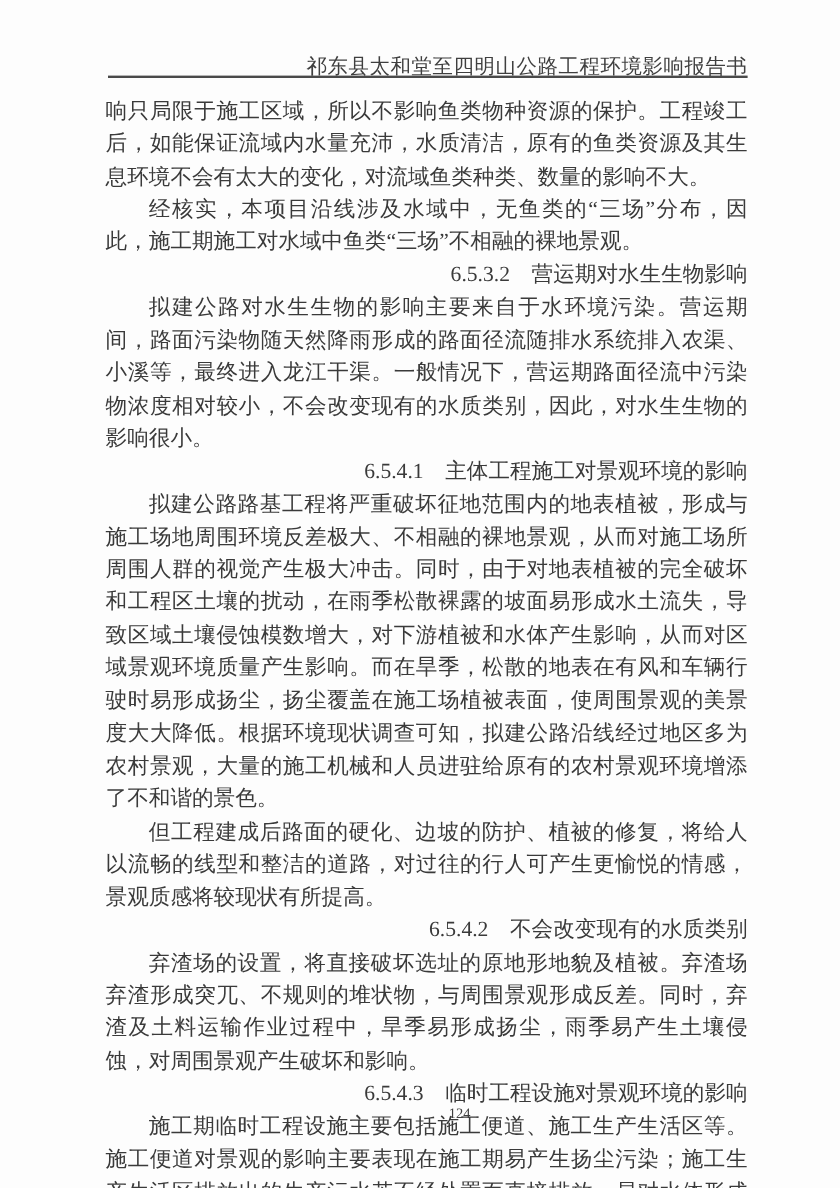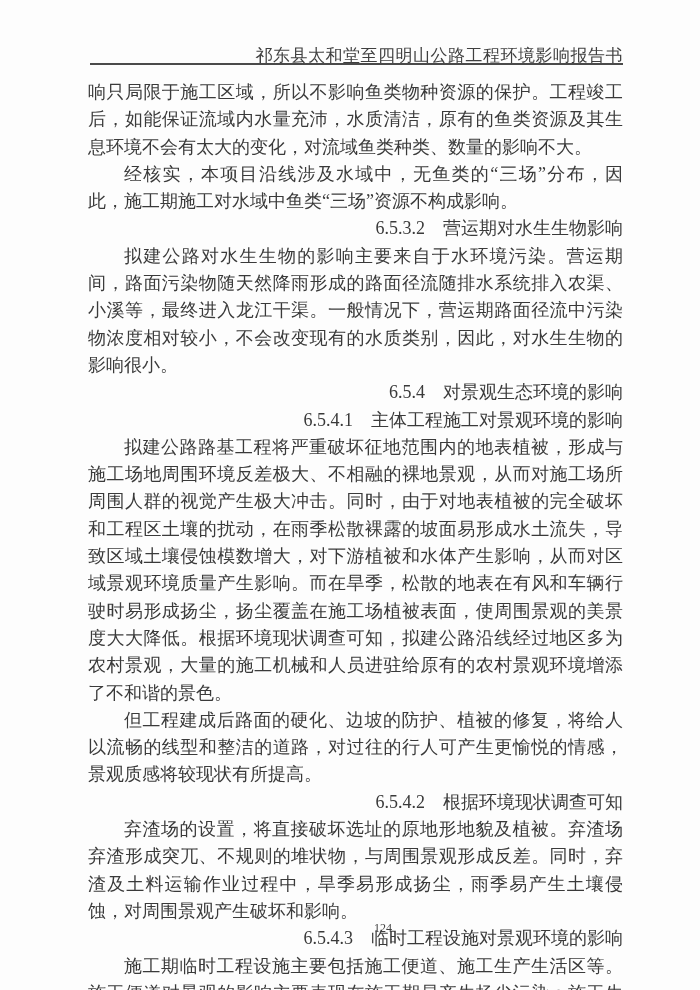--- a/index.html
+++ b/index.html
@@ -78,7 +78,7 @@
 
   <div class="body-text">
     <p class="para-flush">响只局限于施工区域，所以不影响鱼类物种资源的保护。工程竣工后，如能保证流域内水量充沛，水质清洁，原有的鱼类资源及其生息环境不会有太大的变化，对流域鱼类种类、数量的影响不大。</p>
-    <p class="para-indent">经核实，本项目沿线涉及水域中，无鱼类的“三场”分布，因此，施工期施工对水域中鱼类“三场”资源不构成影响。</p>
+    <p class="para-indent">经核实，本项目沿线涉及水域中，无鱼类的“三场”分布，因此，施工期施工对水域中鱼类“三场”不相融的裸地景观。</p>
     <p class="heading">6.5.3.2　营运期对水生生物影响</p>
     <p class="para-indent">拟建公路对水生生物的影响主要来自于水环境污染。营运期间，路面污染物随天然降雨形成的路面径流随排水系统排入农渠、小溪等，最终进入龙江干渠。一般情况下，营运期路面径流中污染物浓度相对较小，不会改变现有的水质类别，因此，对水生生物的影响很小。</p>
     <p class="heading">6.5.4　对景观生态环境的影响</p>

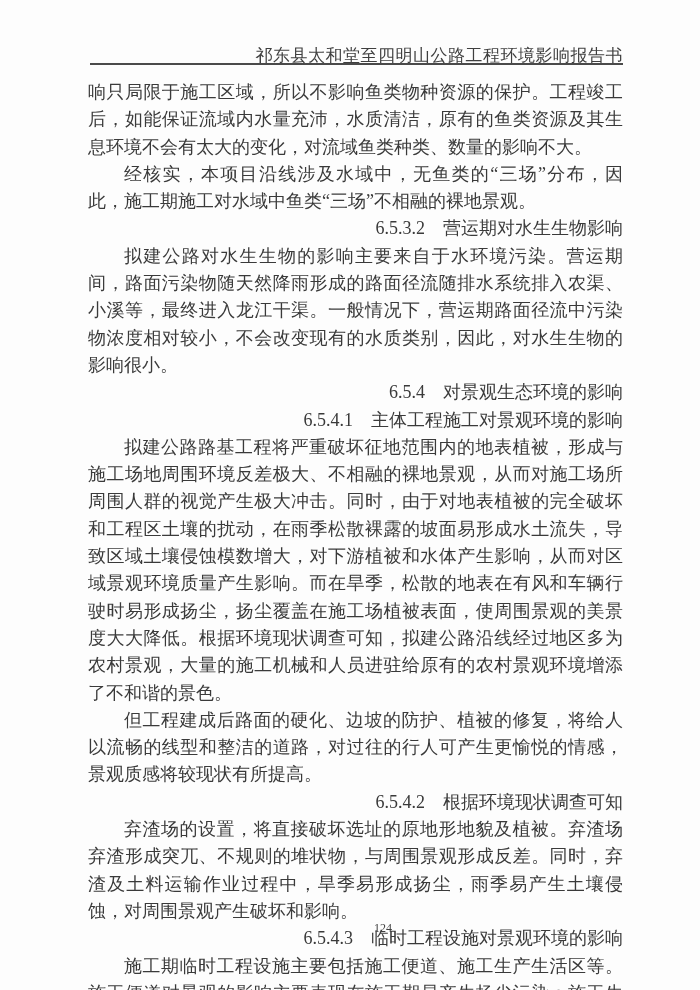--- a/index.html
+++ b/index.html
@@ -81,7 +81,6 @@
     <p class="para-indent">经核实，本项目沿线涉及水域中，无鱼类的“三场”分布，因此，施工期施工对水域中鱼类“三场”不相融的裸地景观。</p>
     <p class="heading">6.5.3.2　营运期对水生生物影响</p>
     <p class="para-indent">拟建公路对水生生物的影响主要来自于水环境污染。营运期间，路面污染物随天然降雨形成的路面径流随排水系统排入农渠、小溪等，最终进入龙江干渠。一般情况下，营运期路面径流中污染物浓度相对较小，不会改变现有的水质类别，因此，对水生生物的影响很小。</p>
-    <p class="heading">6.5.4　对景观生态环境的影响</p>
     <p class="heading">6.5.4.1　主体工程施工对景观环境的影响</p>
     <p class="para-indent">拟建公路路基工程将严重破坏征地范围内的地表植被，形成与施工场地周围环境反差极大、不相融的裸地景观，从而对施工场所周围人群的视觉产生极大冲击。同时，由于对地表植被的完全破坏和工程区土壤的扰动，在雨季松散裸露的坡面易形成水土流失，导致区域土壤侵蚀模数增大，对下游植被和水体产生影响，从而对区域景观环境质量产生影响。而在旱季，松散的地表在有风和车辆行驶时易形成扬尘，扬尘覆盖在施工场植被表面，使周围景观的美景度大大降低。根据环境现状调查可知，拟建公路沿线经过地区多为农村景观，大量的施工机械和人员进驻给原有的农村景观环境增添了不和谐的景色。</p>
     <p class="para-indent">但工程建成后路面的硬化、边坡的防护、植被的修复，将给人以流畅的线型和整洁的道路，对过往的行人可产生更愉悦的情感，景观质感将较现状有所提高。</p>

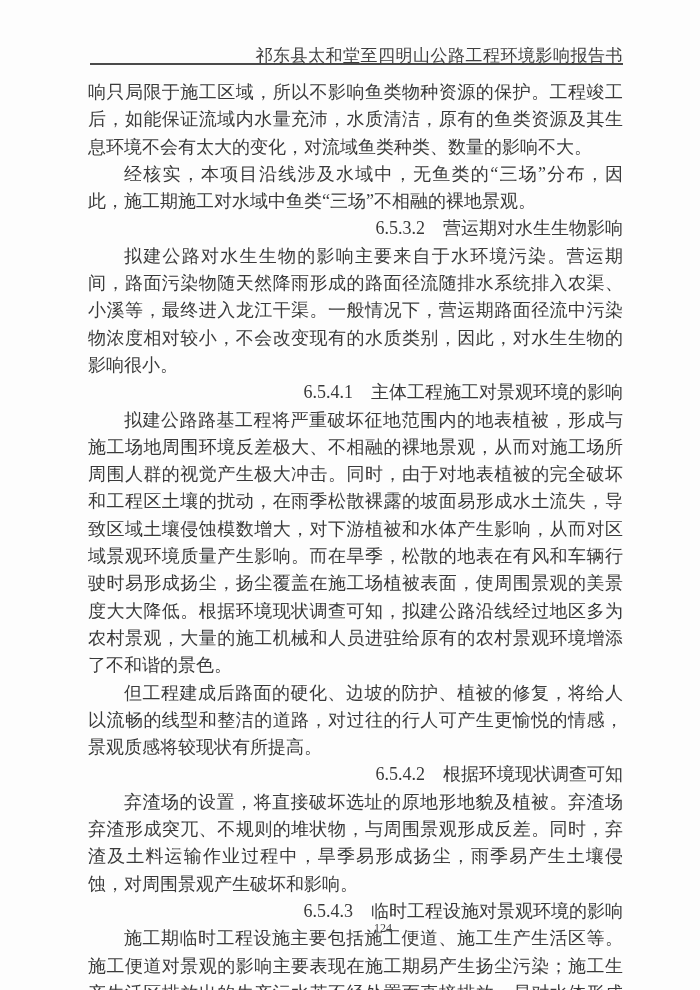--- a/index.html
+++ b/index.html
@@ -84,7 +84,7 @@
     <p class="heading">6.5.4.1　主体工程施工对景观环境的影响</p>
     <p class="para-indent">拟建公路路基工程将严重破坏征地范围内的地表植被，形成与施工场地周围环境反差极大、不相融的裸地景观，从而对施工场所周围人群的视觉产生极大冲击。同时，由于对地表植被的完全破坏和工程区土壤的扰动，在雨季松散裸露的坡面易形成水土流失，导致区域土壤侵蚀模数增大，对下游植被和水体产生影响，从而对区域景观环境质量产生影响。而在旱季，松散的地表在有风和车辆行驶时易形成扬尘，扬尘覆盖在施工场植被表面，使周围景观的美景度大大降低。根据环境现状调查可知，拟建公路沿线经过地区多为农村景观，大量的施工机械和人员进驻给原有的农村景观环境增添了不和谐的景色。</p>
     <p class="para-indent">但工程建成后路面的硬化、边坡的防护、植被的修复，将给人以流畅的线型和整洁的道路，对过往的行人可产生更愉悦的情感，景观质感将较现状有所提高。</p>
-    <p class="heading">6.5.4.2　根据环境现状调查可知</p>
+    <p class="heading">6.5.4.2　不会改变现有的水质类别</p>
     <p class="para-indent">弃渣场的设置，将直接破坏选址的原地形地貌及植被。弃渣场弃渣形成突兀、不规则的堆状物，与周围景观形成反差。同时，弃渣及土料运输作业过程中，旱季易形成扬尘，雨季易产生土壤侵蚀，对周围景观产生破坏和影响。</p>
     <p class="heading">6.5.4.3　临时工程设施对景观环境的影响</p>
     <p class="para-indent">施工期临时工程设施主要包括施工便道、施工生产生活区等。施工便道对景观的影响主要表现在施工期易产生扬尘污染；施工生产生活区排放出的生产污水若不经处置而直接排放，易对水体形成污染，影响水体景观环境质量。</p>

